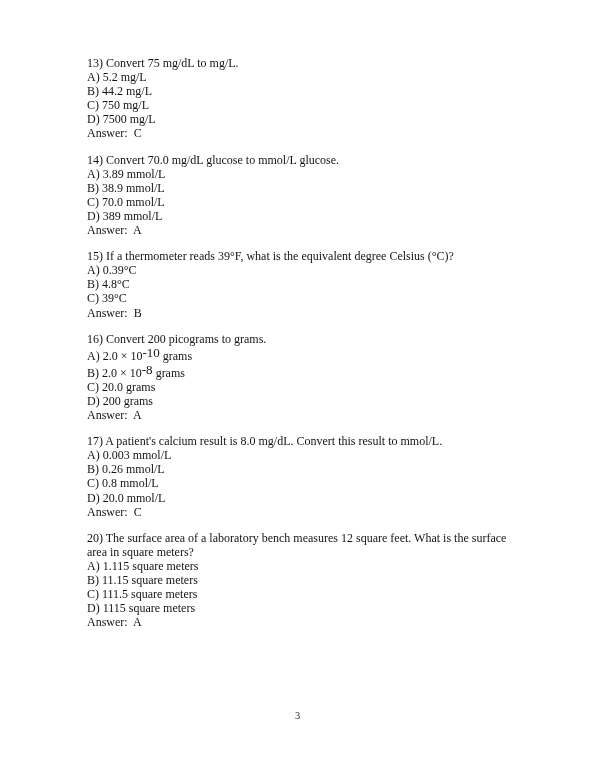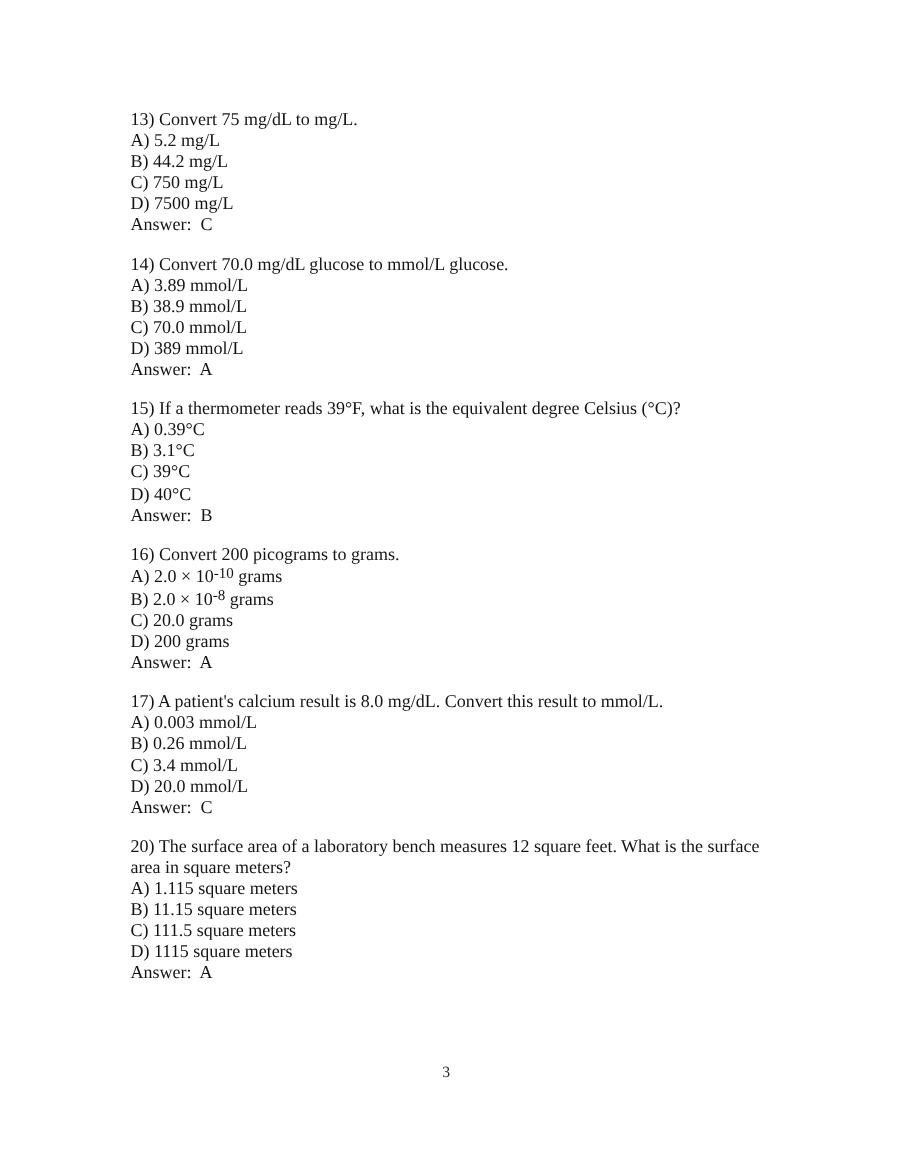--- a/index.html
+++ b/index.html
@@ -23,7 +23,7 @@
   .content {
     position: absolute;
     left: 87px;
-    top: 72px;
+    top: 56px;
     width: 428px;
     font-size: 12px;
     line-height: 14.1px;

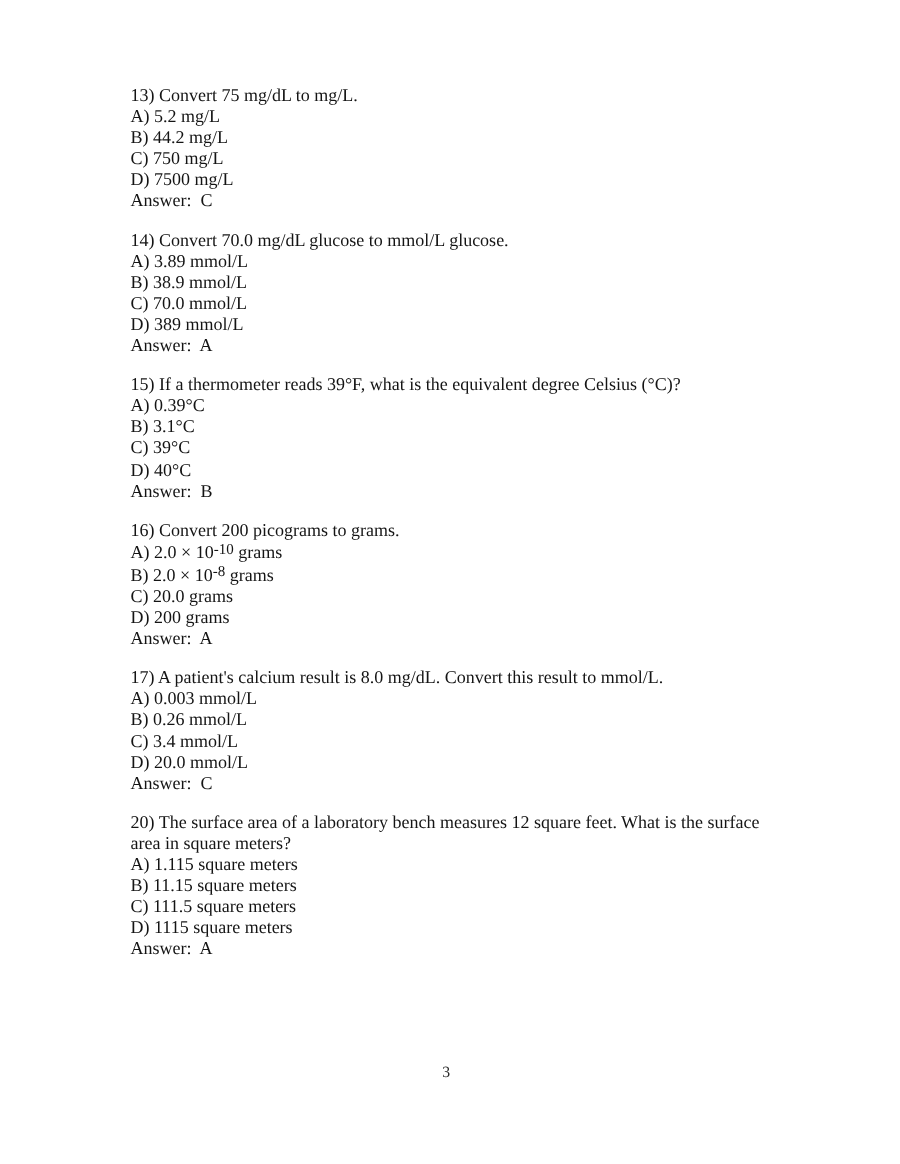--- a/index.html
+++ b/index.html
@@ -73,7 +73,7 @@
       <div class="question">
         <div class="line">15) If a thermometer reads 39°F, what is the equivalent degree Celsius (°C)?</div>
         <div class="line">A) 0.39°C</div>
-        <div class="line">B) 3.1°C</div>
+        <div class="line">B) 4.8°C</div>
         <div class="line">C) 39°C</div>
         <div class="line">D) 40°C</div>
         <div class="line">Answer:  B</div>

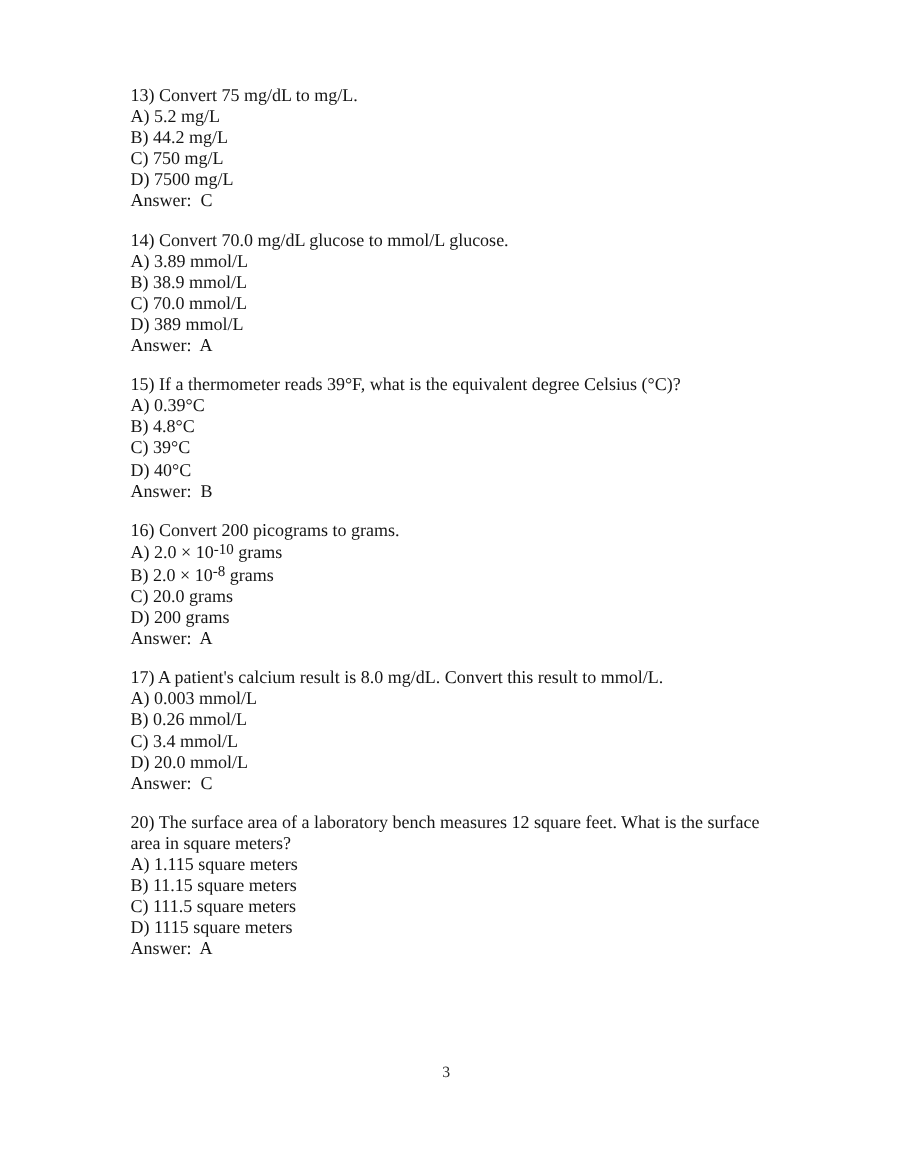--- a/index.html
+++ b/index.html
@@ -75,7 +75,6 @@
         <div class="line">A) 0.39°C</div>
         <div class="line">B) 4.8°C</div>
         <div class="line">C) 39°C</div>
-        <div class="line">D) 40°C</div>
         <div class="line">Answer:  B</div>
       </div>
       <div class="question">

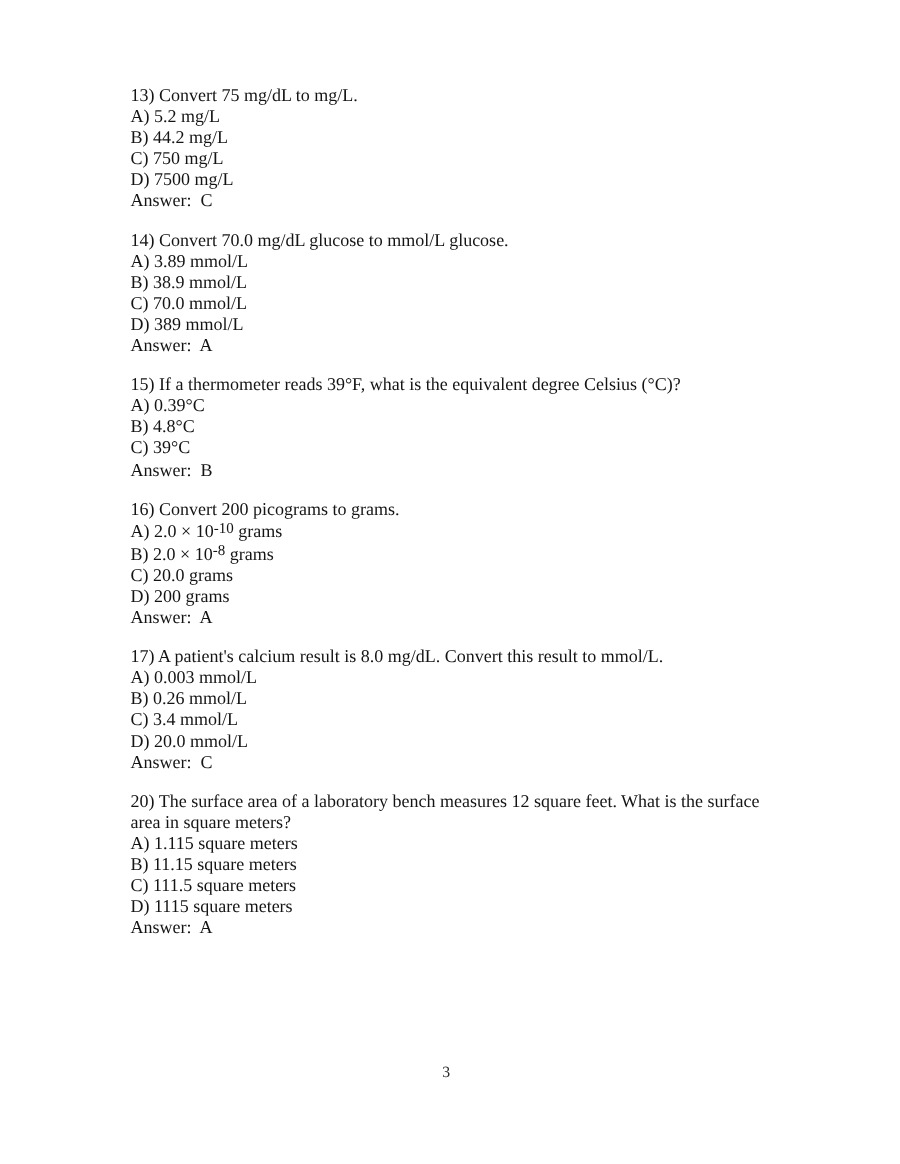--- a/index.html
+++ b/index.html
@@ -35,7 +35,7 @@
     white-space: pre-wrap;
   }
   .sup {
-    font-size: 10px;
+    font-size: 13px;
     vertical-align: 3px;
     letter-spacing: 0;
   }

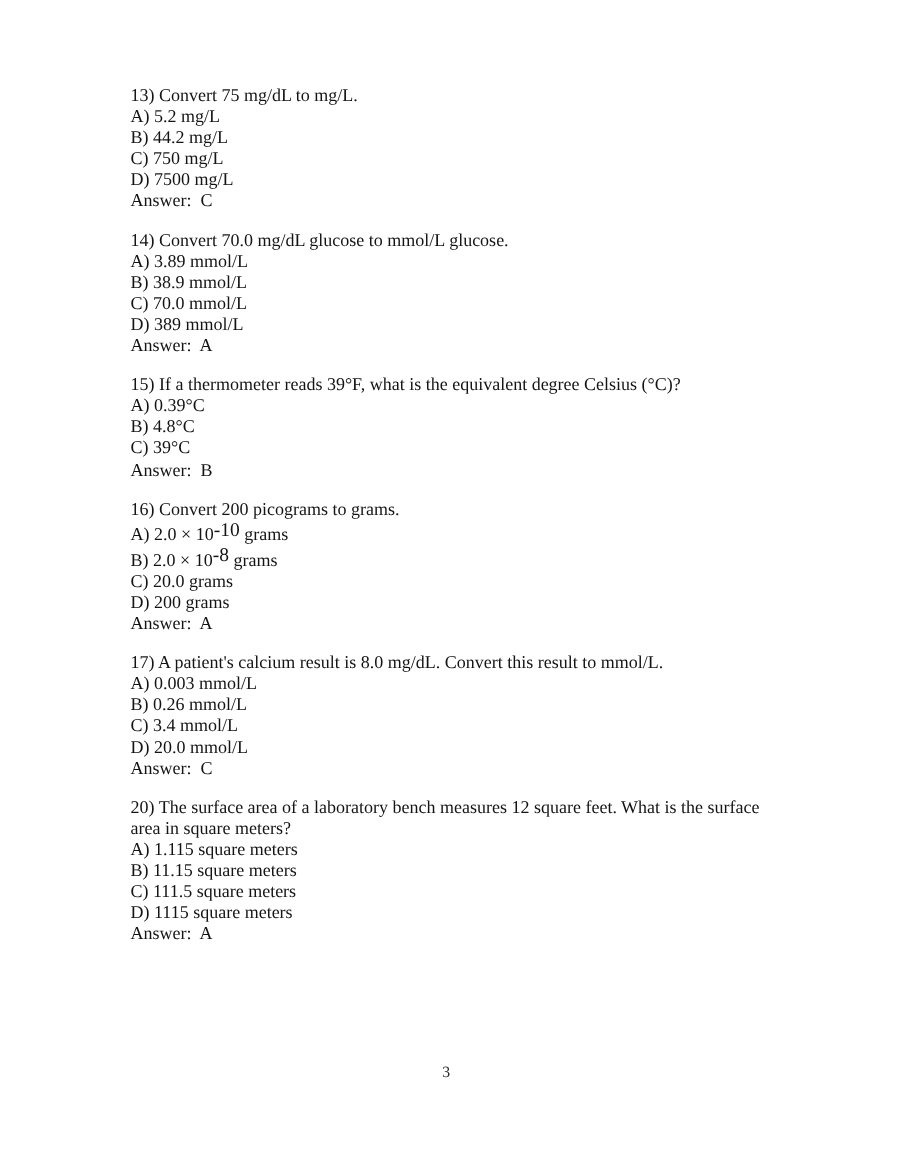--- a/index.html
+++ b/index.html
@@ -89,7 +89,7 @@
         <div class="line">17) A patient's calcium result is 8.0 mg/dL. Convert this result to mmol/L.</div>
         <div class="line">A) 0.003 mmol/L</div>
         <div class="line">B) 0.26 mmol/L</div>
-        <div class="line">C) 3.4 mmol/L</div>
+        <div class="line">C) 0.8 mmol/L</div>
         <div class="line">D) 20.0 mmol/L</div>
         <div class="line">Answer:  C</div>
       </div>

